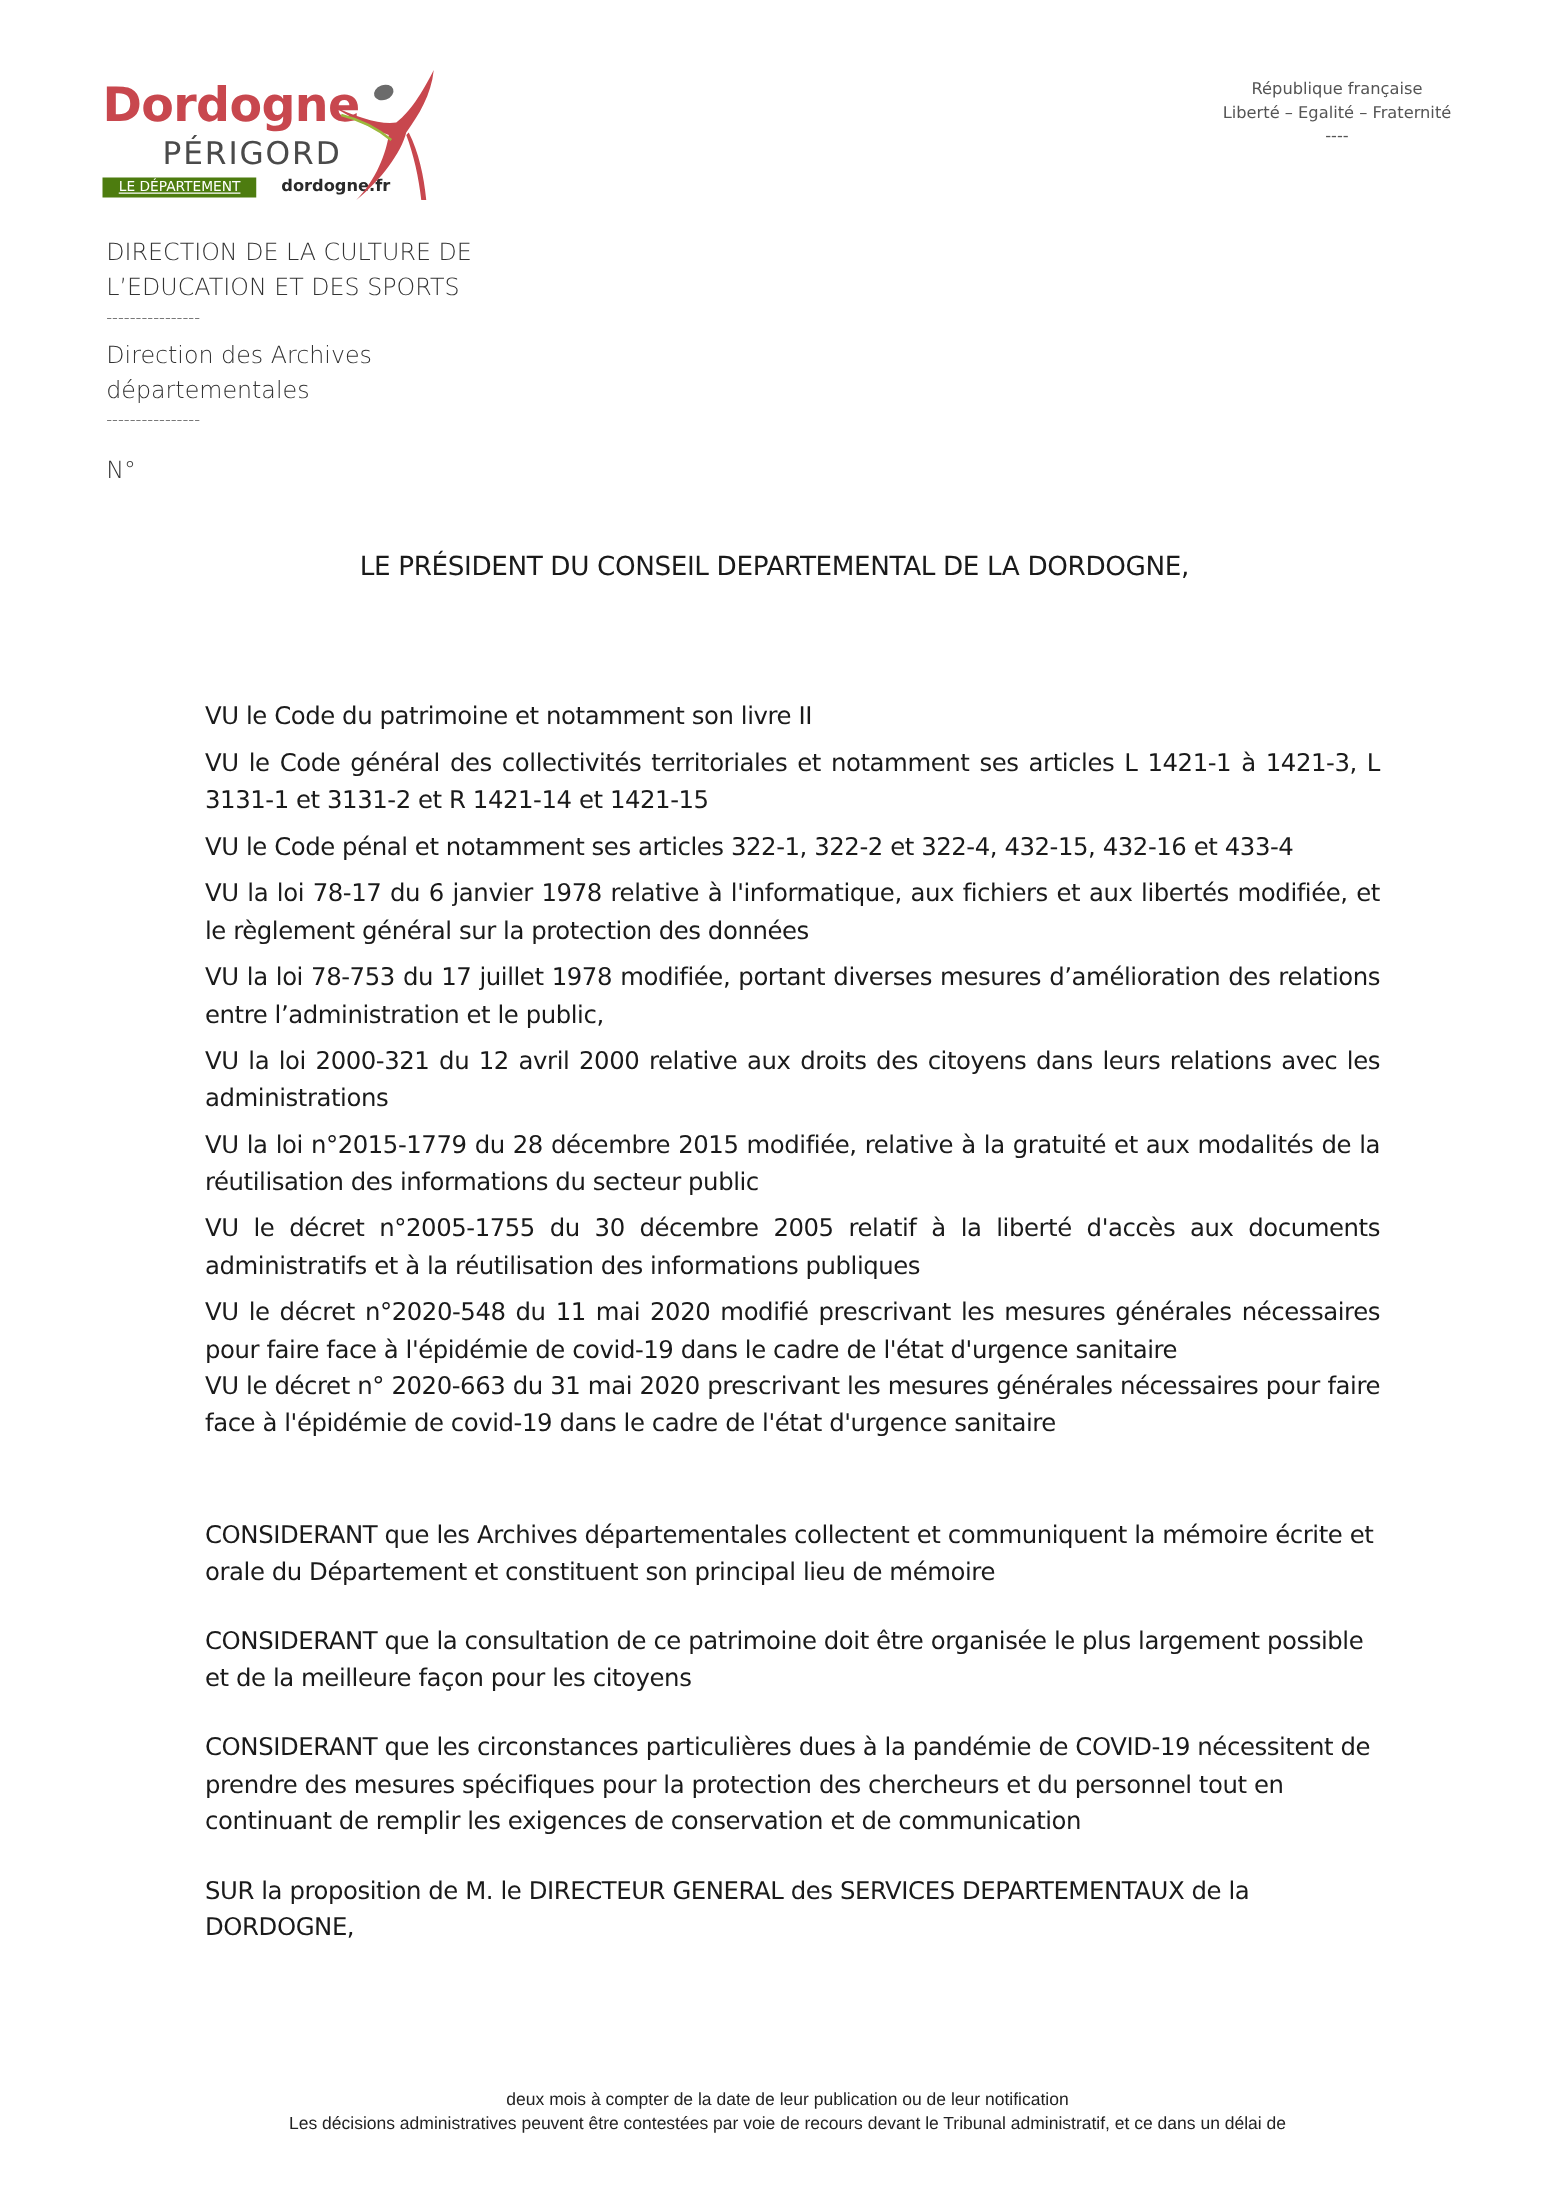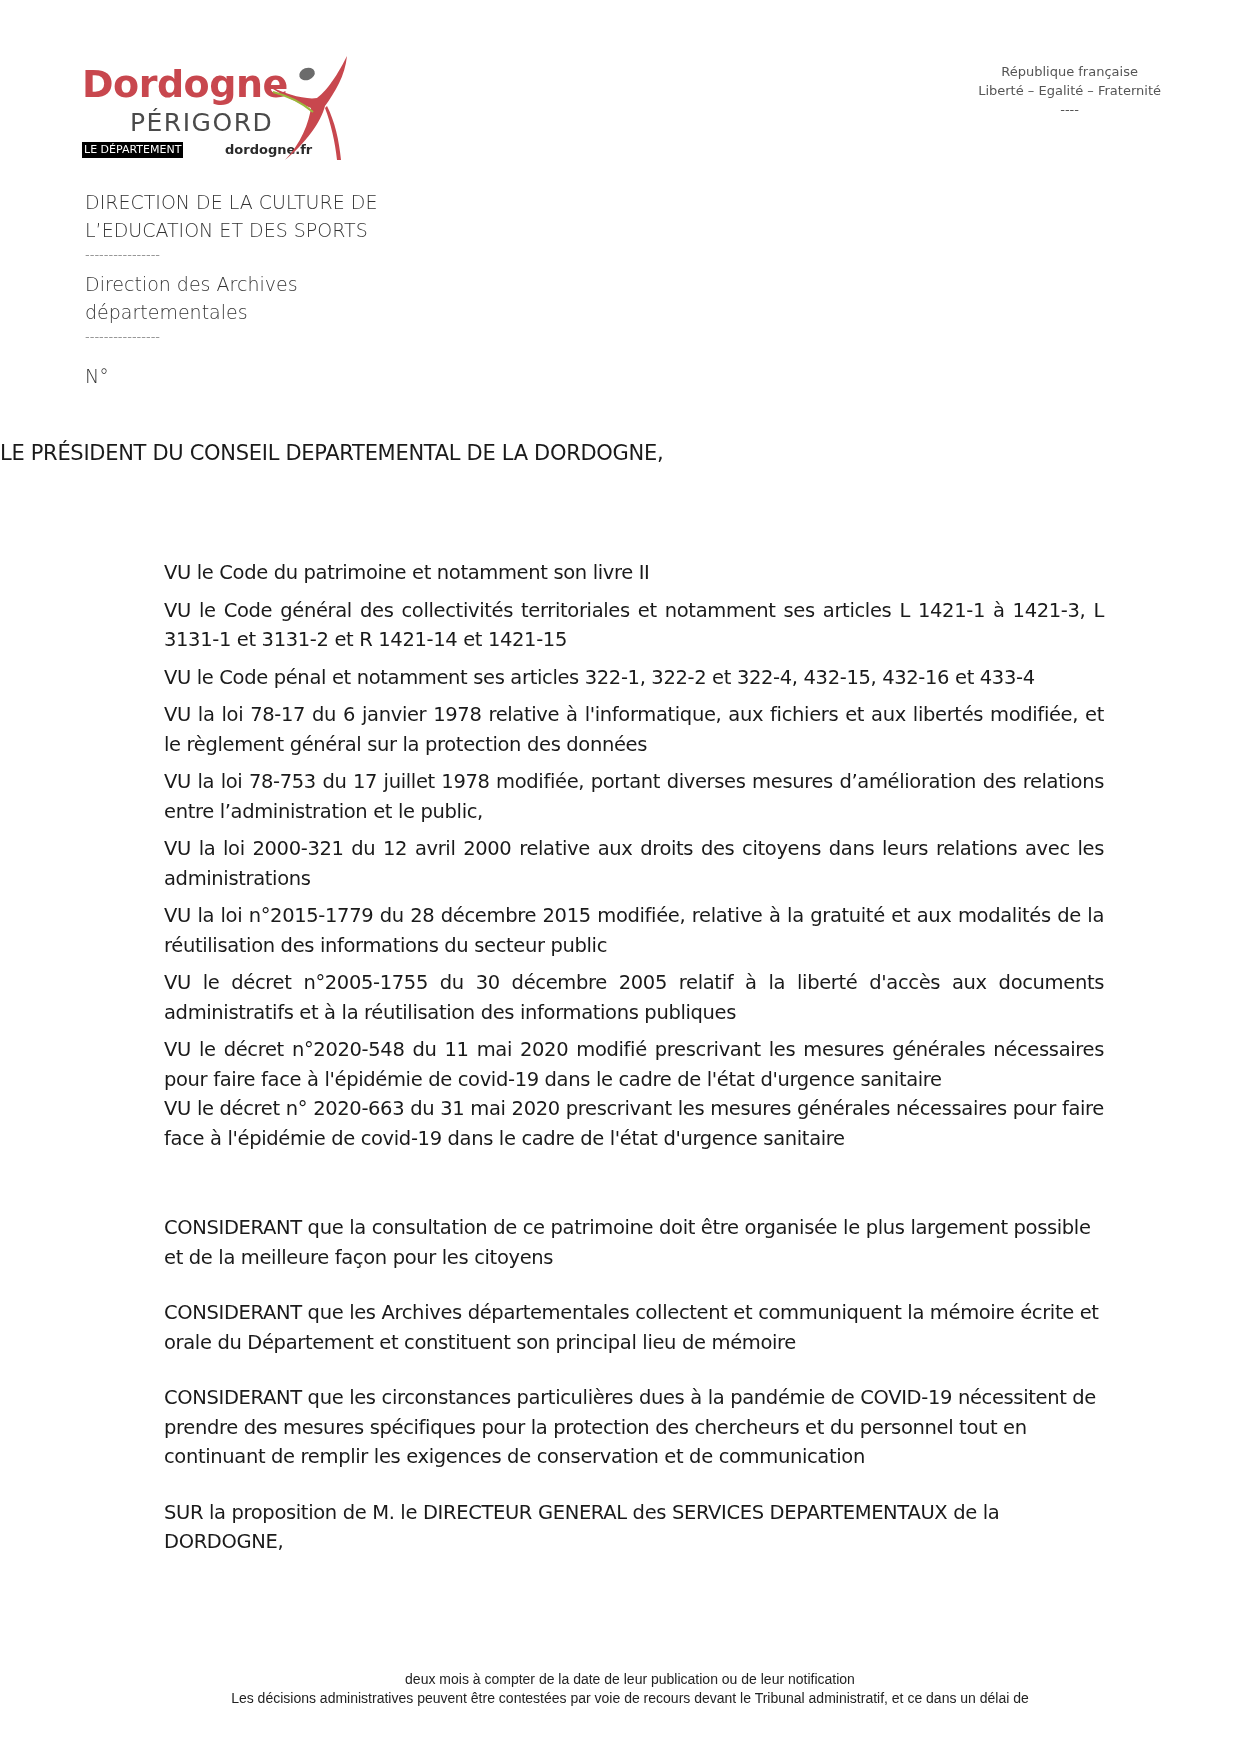--- a/index.html
+++ b/index.html
@@ -13,9 +13,9 @@
                 color: #c8474e; letter-spacing: -0.5px; font-family: "DejaVu Sans", sans-serif; }
   .logo-sub { position: absolute; left: 50px; top: 56px; font-size: 25px; color: #4a4a4a;
               letter-spacing: 1.5px; font-family: "DejaVu Sans", sans-serif; text-align: right; }
-  .logo-band { position: absolute; left: 2px; top: 90px; height: 16px; padding: 0 2px;
-               background: #000000; color: #ffffff; font-size: 11px; line-height: 16px;
-               font-family: "DejaVu Sans", sans-serif; }
+  .logo-band { position: absolute; left: 2px; top: 90px; height: 16px; padding: 0 13px;
+               background: #4d7c0f; color: #ffffff; font-size: 11px; line-height: 16px;
+               font-family: "DejaVu Sans", sans-serif; text-decoration: underline; }
   .logo-url { position: absolute; left: 125px; top: 90px; font-size: 13px; font-weight: bold;
               color: #2a2a2a; line-height: 16px; font-family: "DejaVu Sans", sans-serif; margin-left: 20px; }
   .logo-figure { position: absolute; left: 185px; top: 0; width: 90px; height: 110px; }

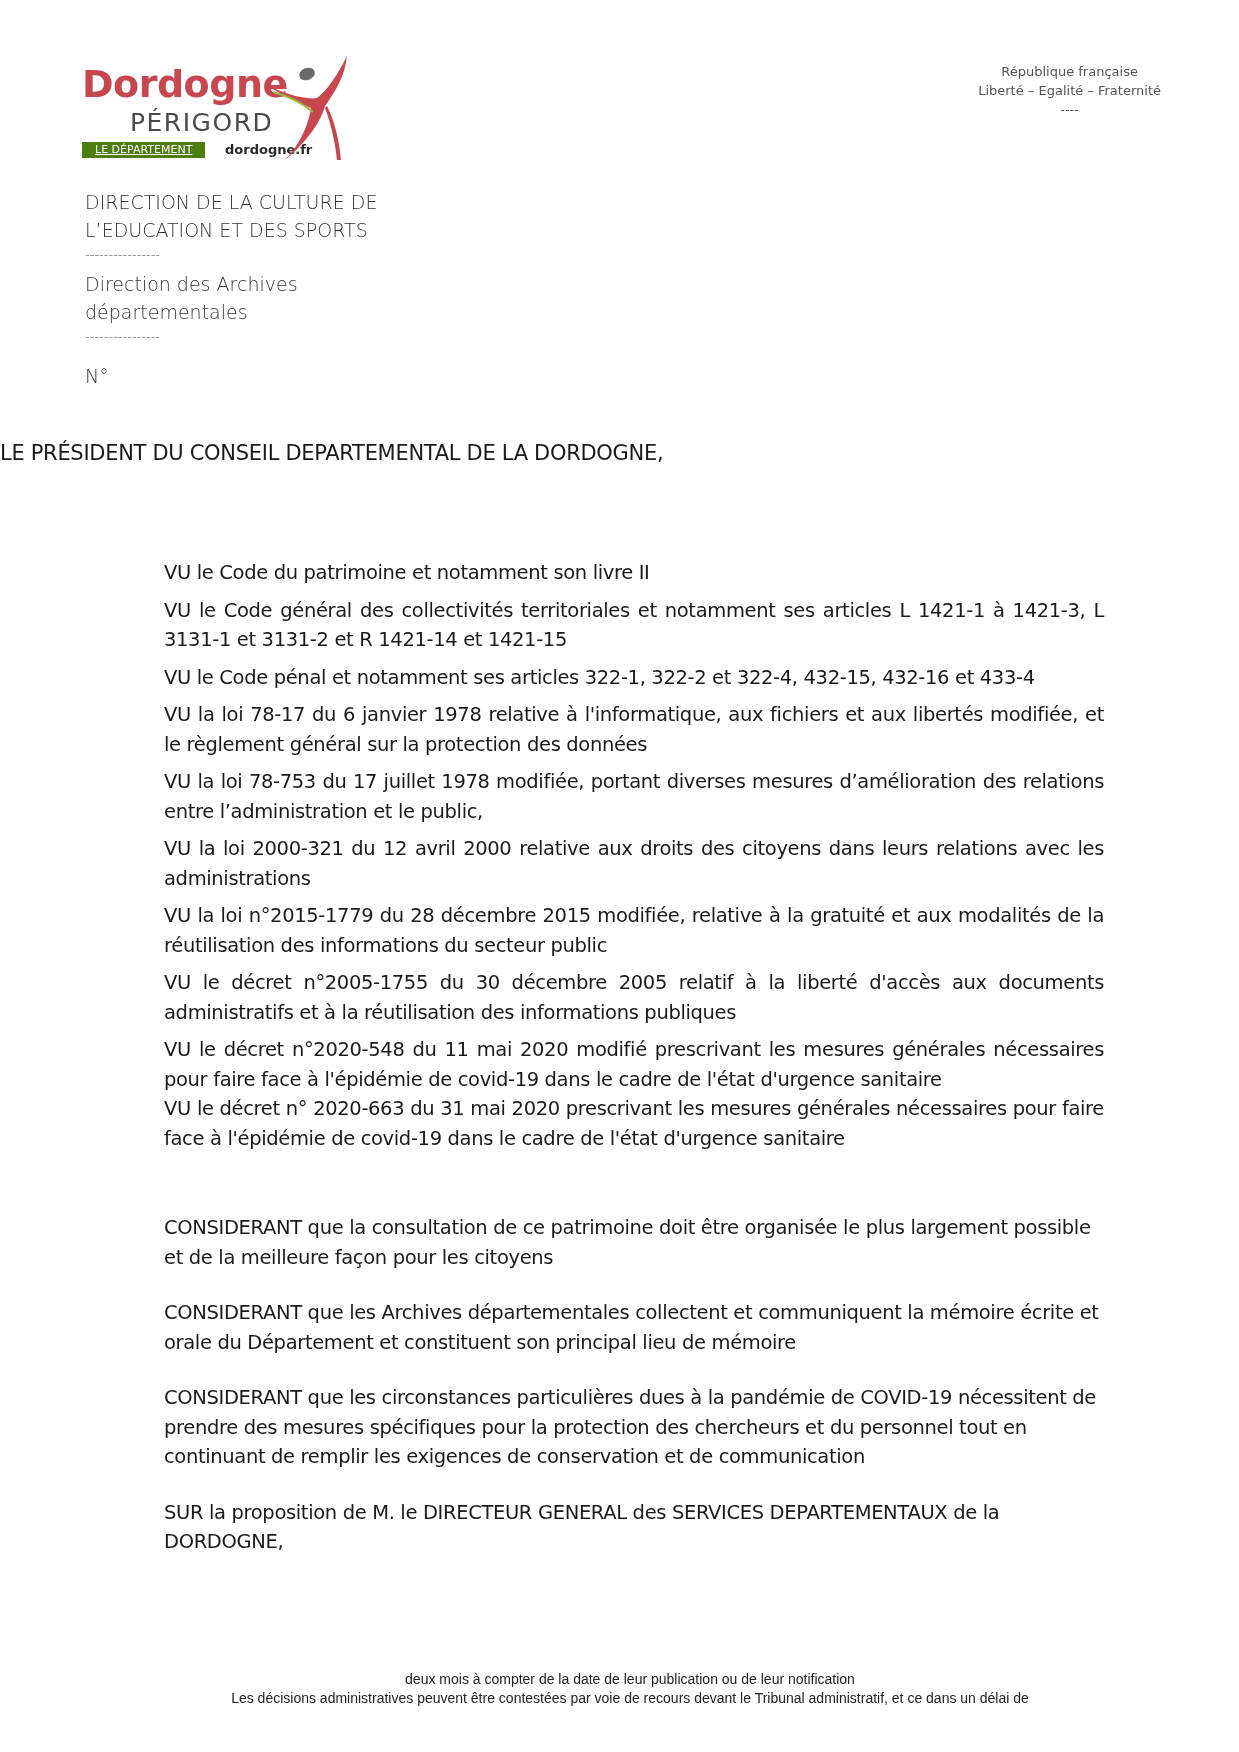--- a/index.html
+++ b/index.html
@@ -31,7 +31,7 @@
   .dir .gap { height: 4px; }
   .dir .num { margin-top: 14px; }
 
-  .president { left: 0; width: 1239px; top: 441px; font-size: 21px;
+  .president { left: 0; width: 1239px; top: 441px; text-align: center; font-size: 21px;
                color: #1a1a1a; font-family: "DejaVu Sans", sans-serif; letter-spacing: -0.3px; }
 
   .body { left: 164px; width: 940px; top: 558px; font-size: 19.5px; line-height: 29.5px;

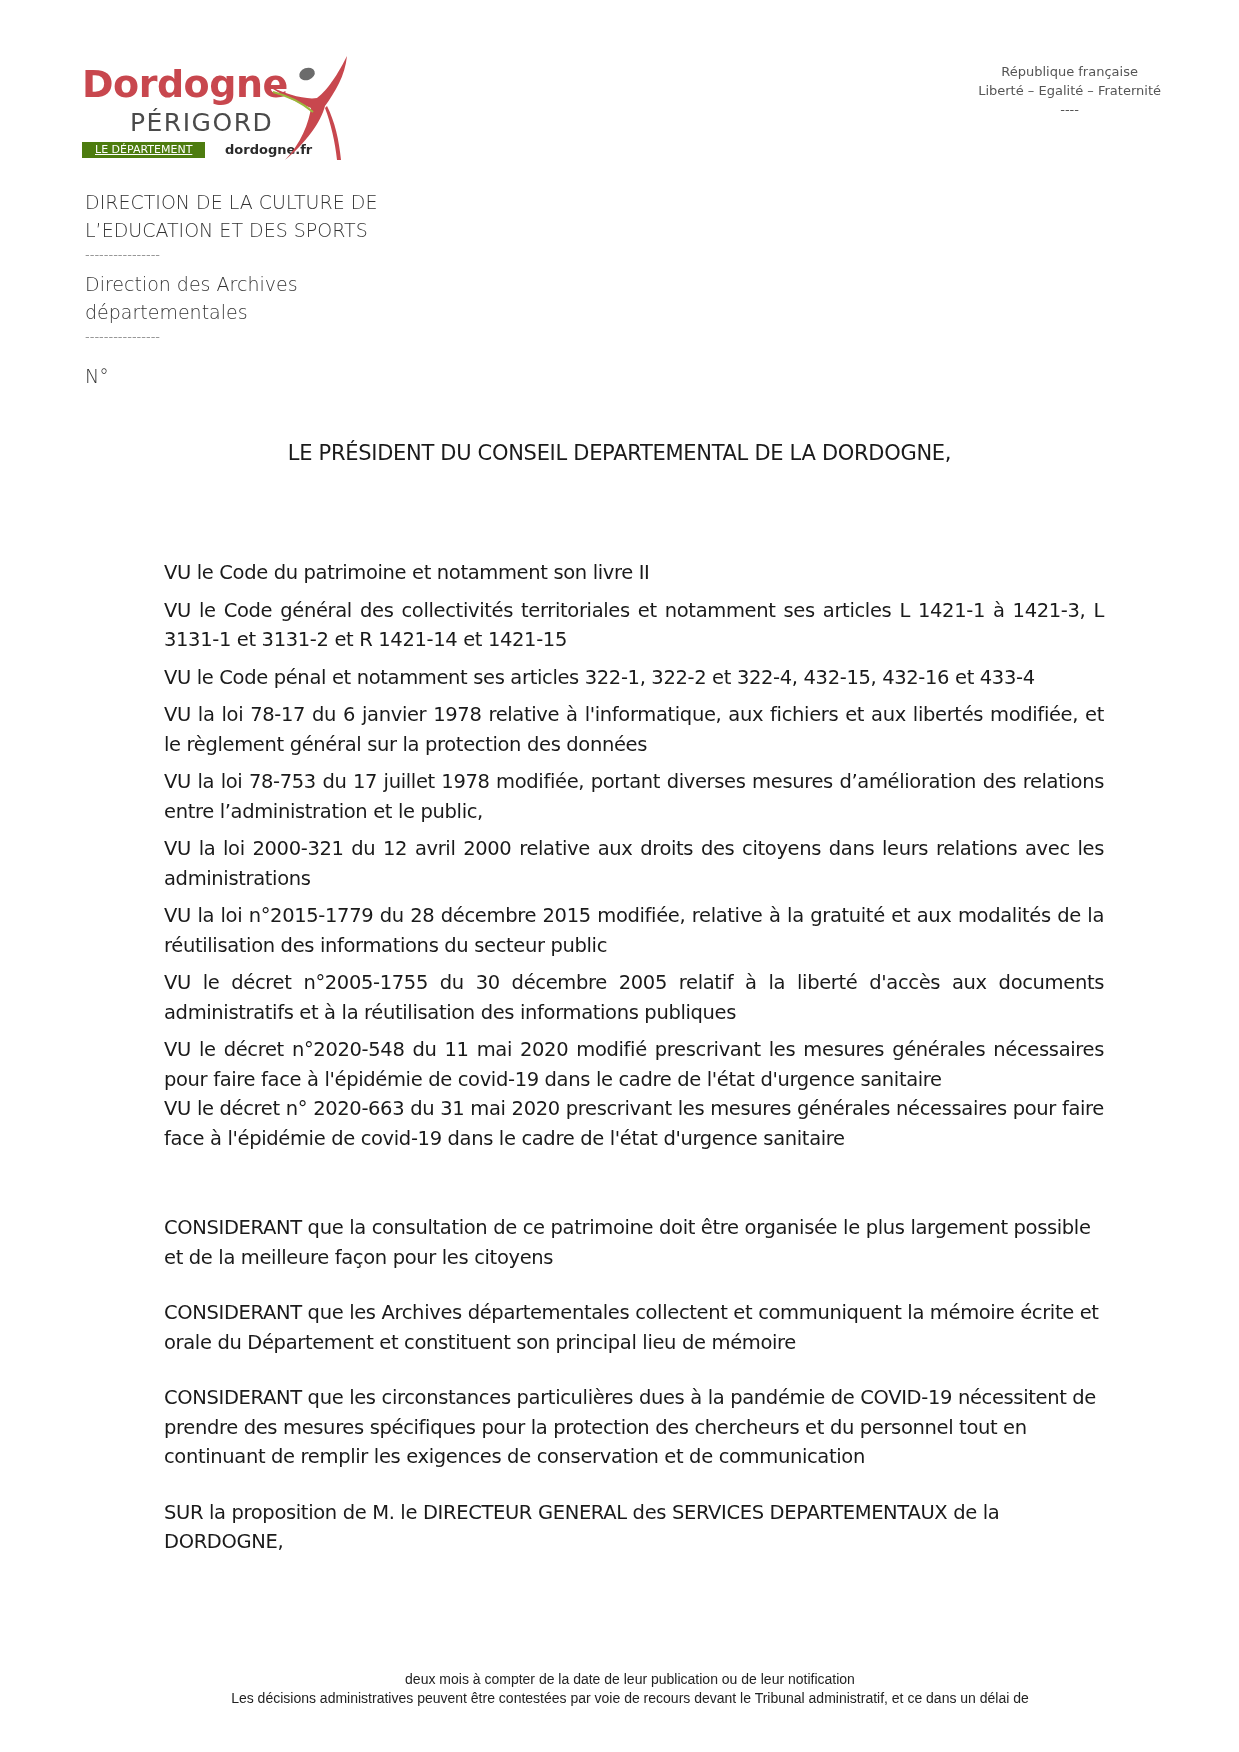--- a/index.html
+++ b/index.html
@@ -92,8 +92,8 @@
   <p class="vu tight">VU le décret n° 2020-663 du 31 mai 2020 prescrivant les mesures générales nécessaires pour faire face à l'épidémie de covid-19 dans le cadre de l'état d'urgence sanitaire</p>
 
   <div class="cons-block">
+    <p class="cons">CONSIDERANT que les Archives départementales collectent et communiquent la mémoire écrite et orale du Département et constituent son principal lieu de mémoire</p>
     <p class="cons">CONSIDERANT que la consultation de ce patrimoine doit être organisée le plus largement possible et de la meilleure façon pour les citoyens</p>
-    <p class="cons">CONSIDERANT que les Archives départementales collectent et communiquent la mémoire écrite et orale du Département et constituent son principal lieu de mémoire</p>
     <p class="cons">CONSIDERANT que les circonstances particulières dues à la pandémie de COVID-19 nécessitent de prendre des mesures spécifiques pour la protection des chercheurs et du personnel tout en continuant de remplir les exigences de conservation et de communication</p>
     <p class="cons">SUR la proposition de M. le DIRECTEUR GENERAL des SERVICES DEPARTEMENTAUX de la DORDOGNE,</p>
   </div>

